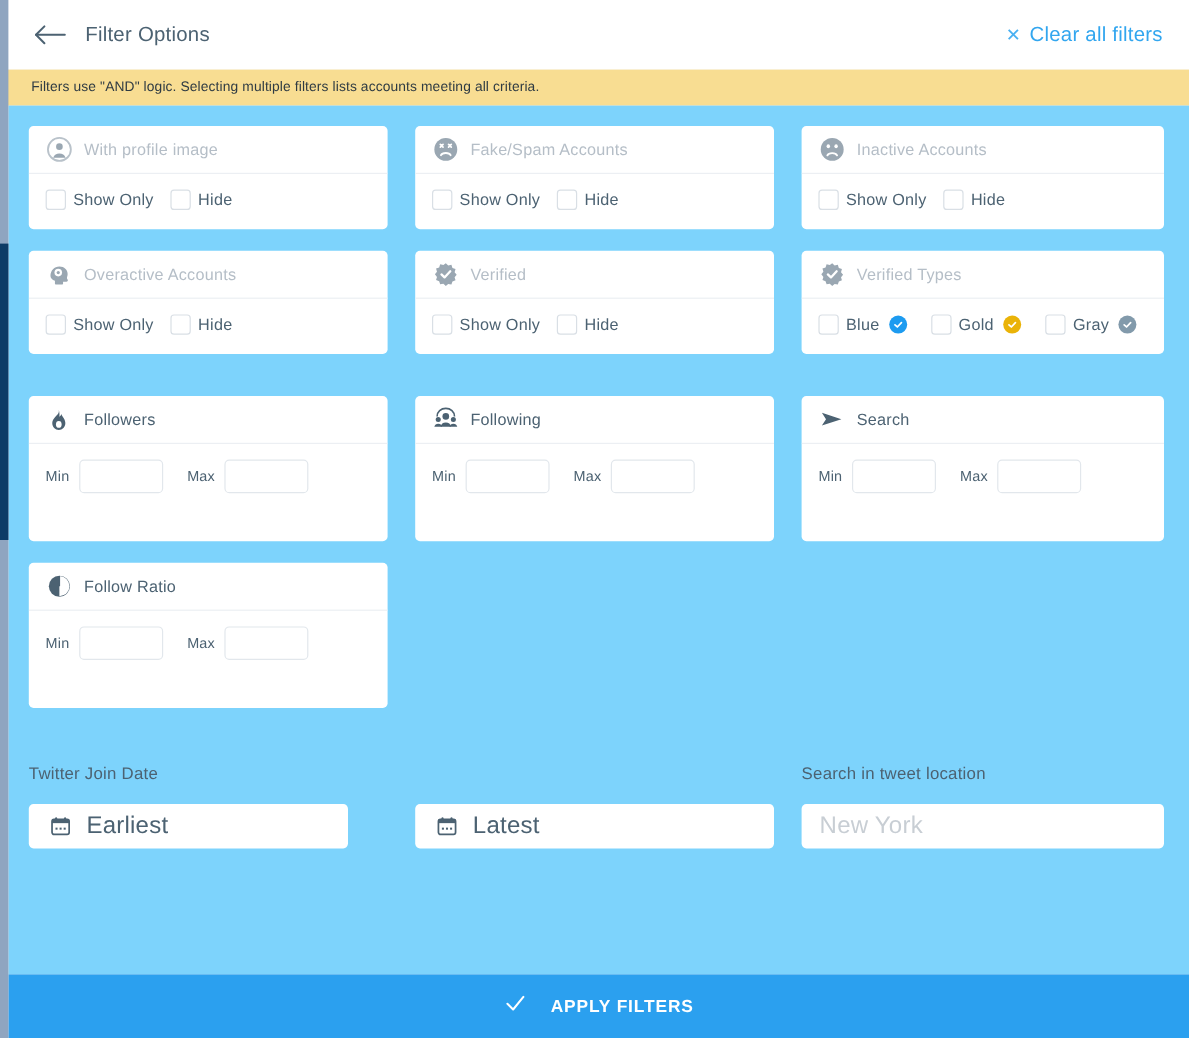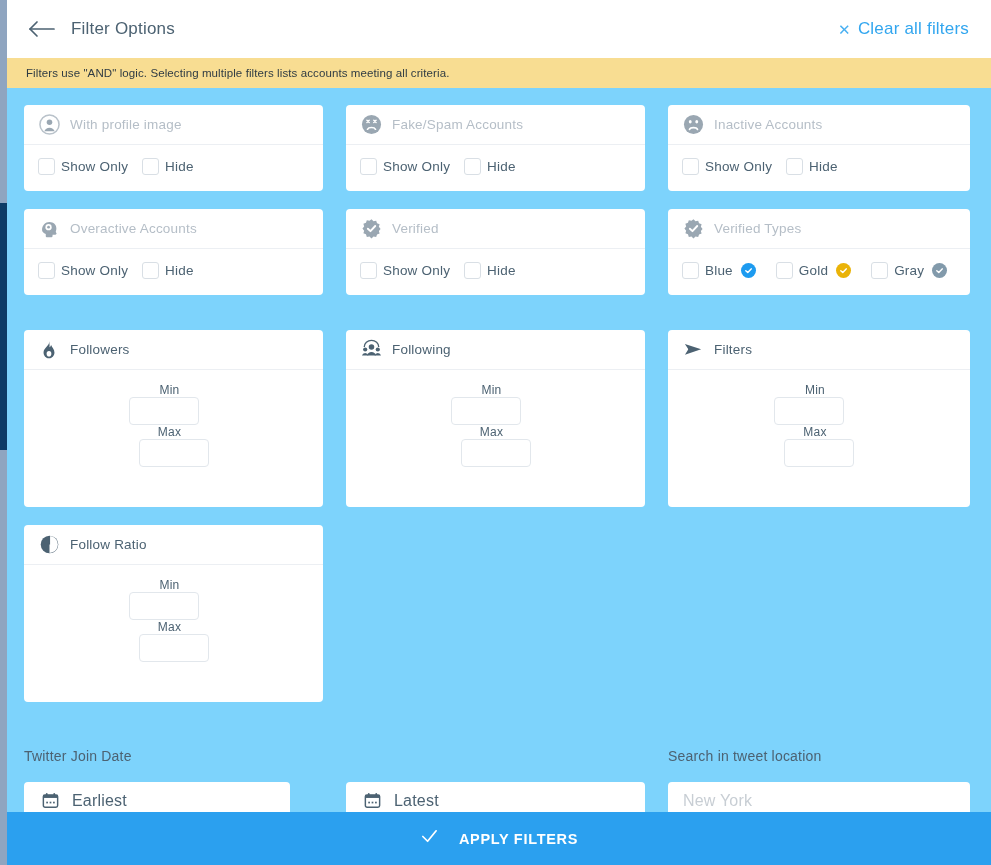--- a/index.html
+++ b/index.html
@@ -467,7 +467,7 @@
               <path d="M5.6 10.8h8" stroke="#4c6272" stroke-width="1.3"></path>
             </svg>
         </span>
-        <span class="card-title dark">Filters</span>
+        <span class="card-title dark">Search</span>
       </div>
       <div class="card-body tall minmax">
         <span class="mm-label">Min</span>

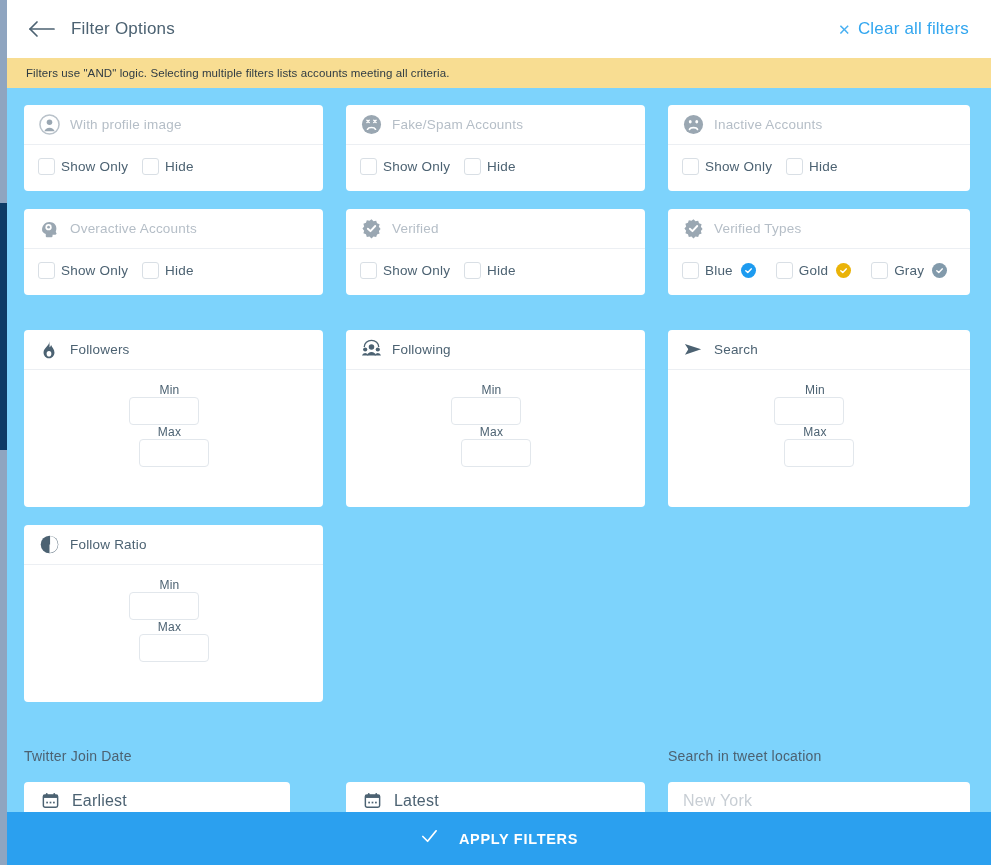--- a/index.html
+++ b/index.html
@@ -118,7 +118,7 @@
     display: flex;
     align-items: center;
   }
-  .card-body.tall { padding-bottom: 40px; flex-direction: column; }
+  .card-body.tall { padding-bottom: 40px; }
 
   
   .cb-wrap {

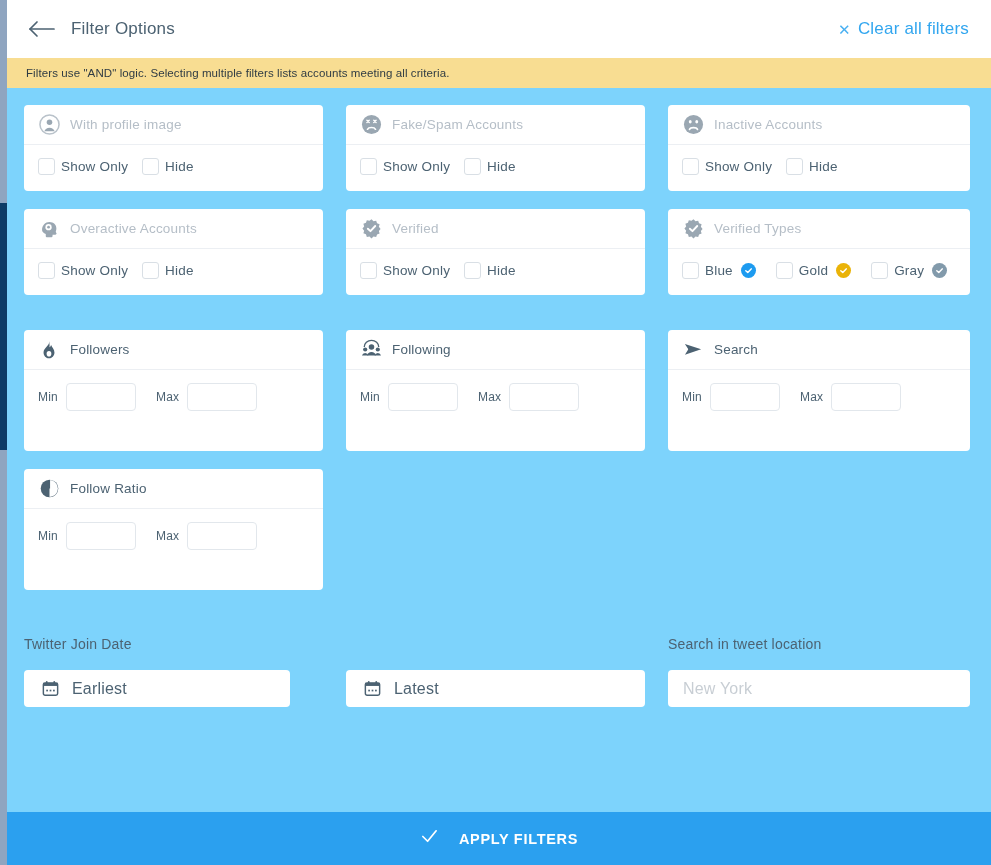--- a/index.html
+++ b/index.html
@@ -204,7 +204,7 @@
     cursor: pointer;
   }
   .field-text {
-    font-size: 16px;
+    font-size: 20px;
     color: #4c6272;
     letter-spacing: .2px;
   }

